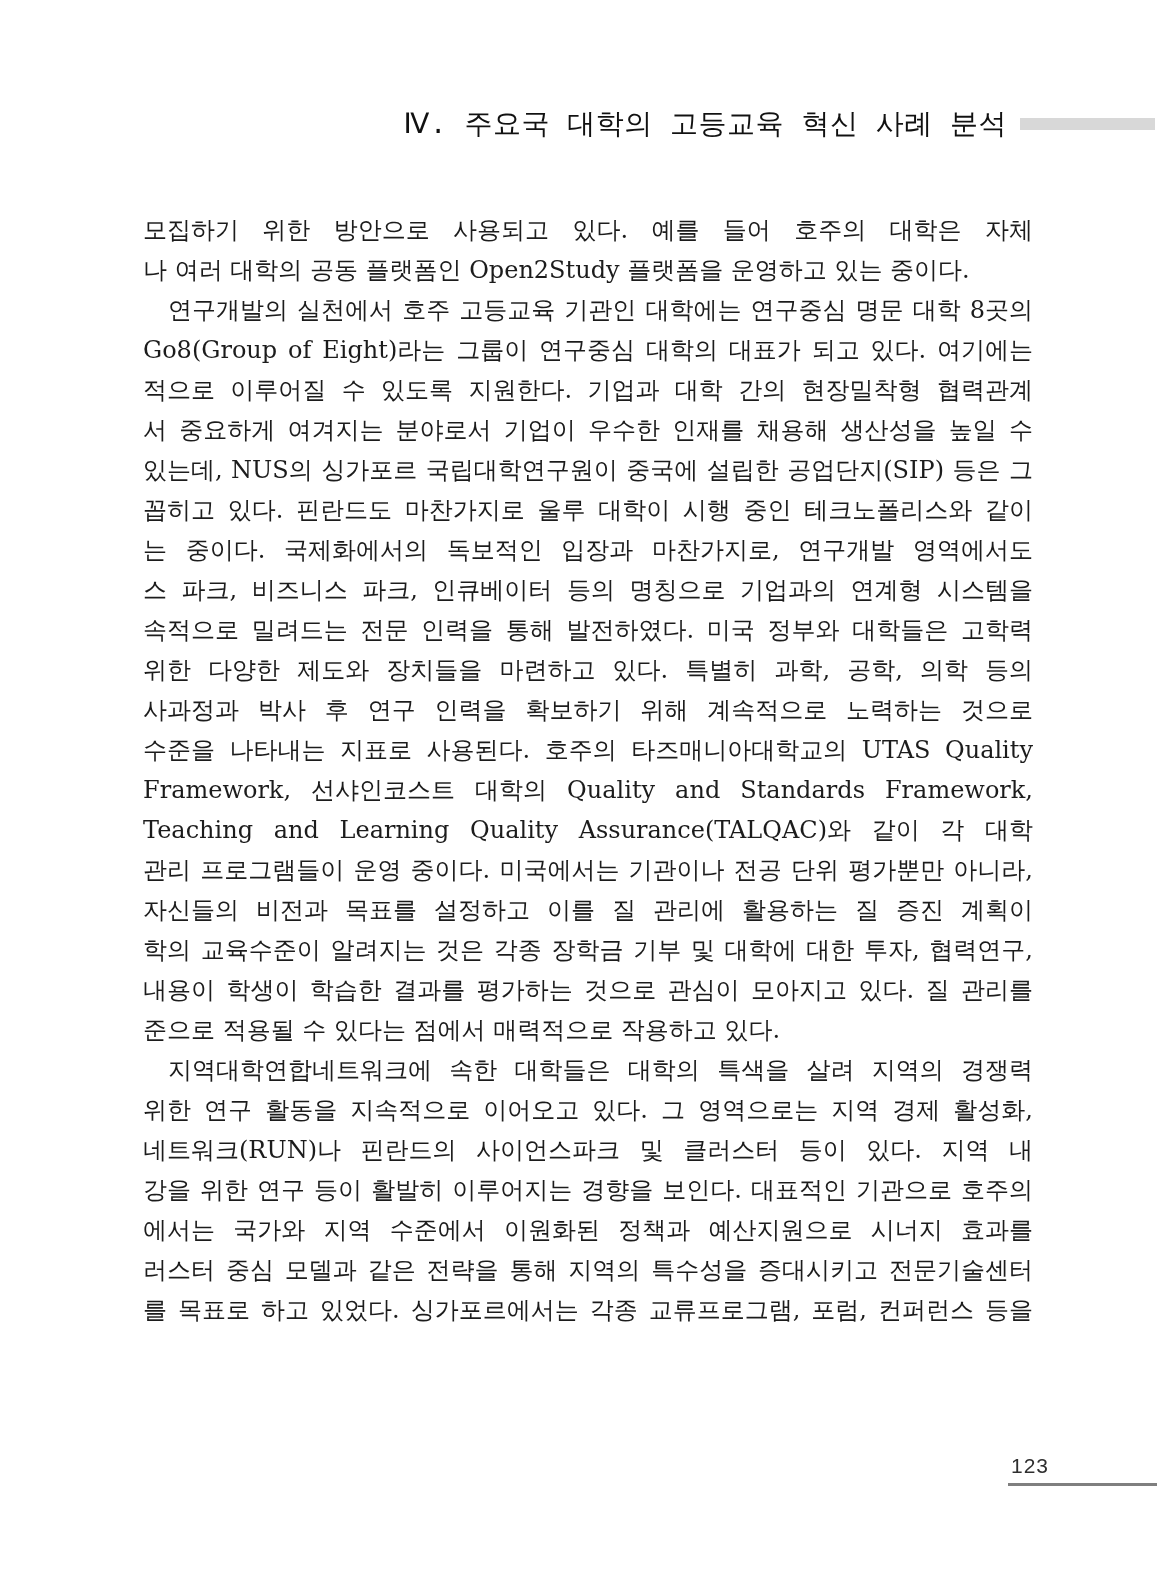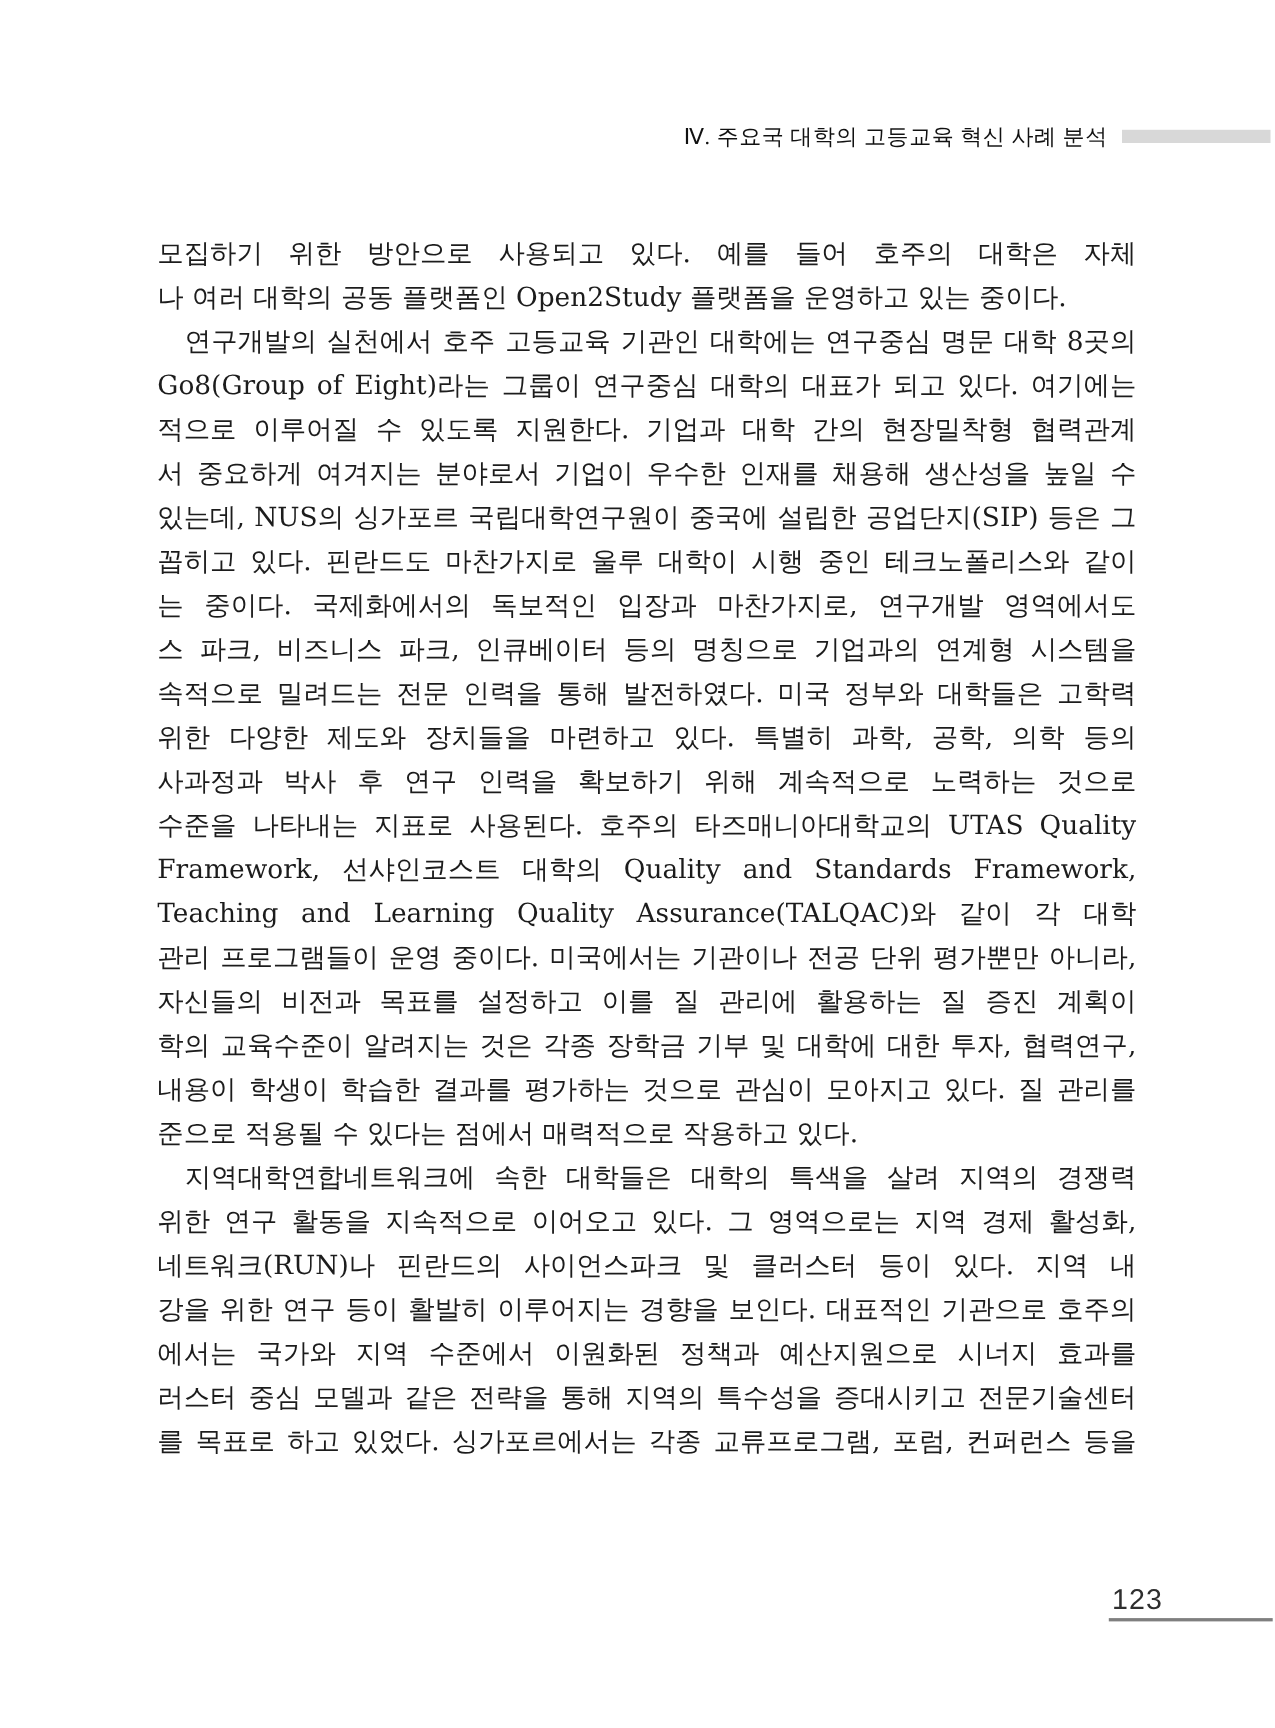--- a/index.html
+++ b/index.html
@@ -28,8 +28,8 @@
     align-items: center;
   }
   .header-title {
-    font-family: Liberation Serif, serif;
-    font-size: 20px;
+    font-family: Liberation Mono, monospace;
+    font-size: 28px;
     font-weight: 500;
     letter-spacing: 0.5px;
     color: #111111;

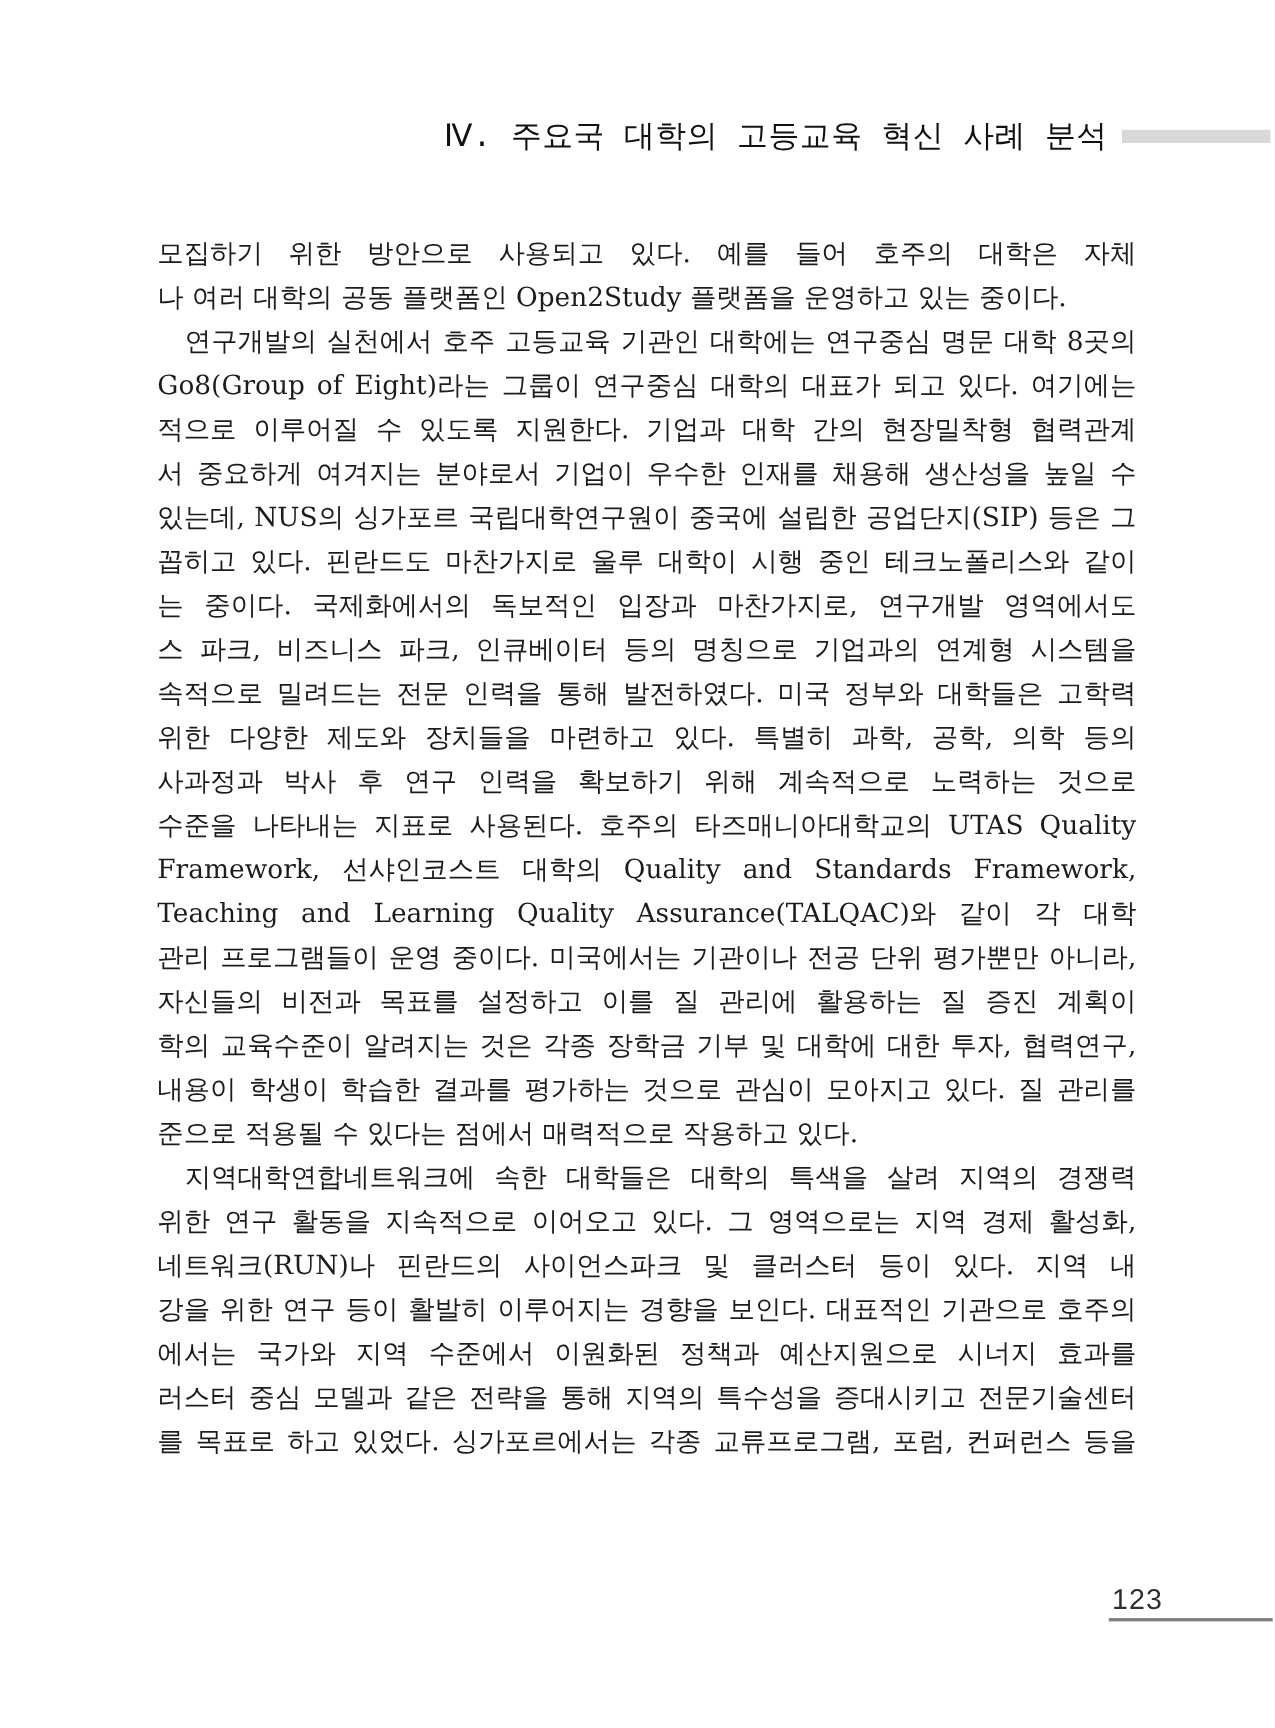--- a/index.html
+++ b/index.html
@@ -77,11 +77,12 @@
   }
   .page-number {
     font-family: "Liberation Sans", sans-serif;
-    font-size: 26px;
+    font-size: 21px;
     color: #2f2f2f;
     line-height: 28px;
     padding-left: 3px;
     letter-spacing: 1px;
+    margin-top: 12px;
   }
   .footer-rule {
     margin-top: 3px;

